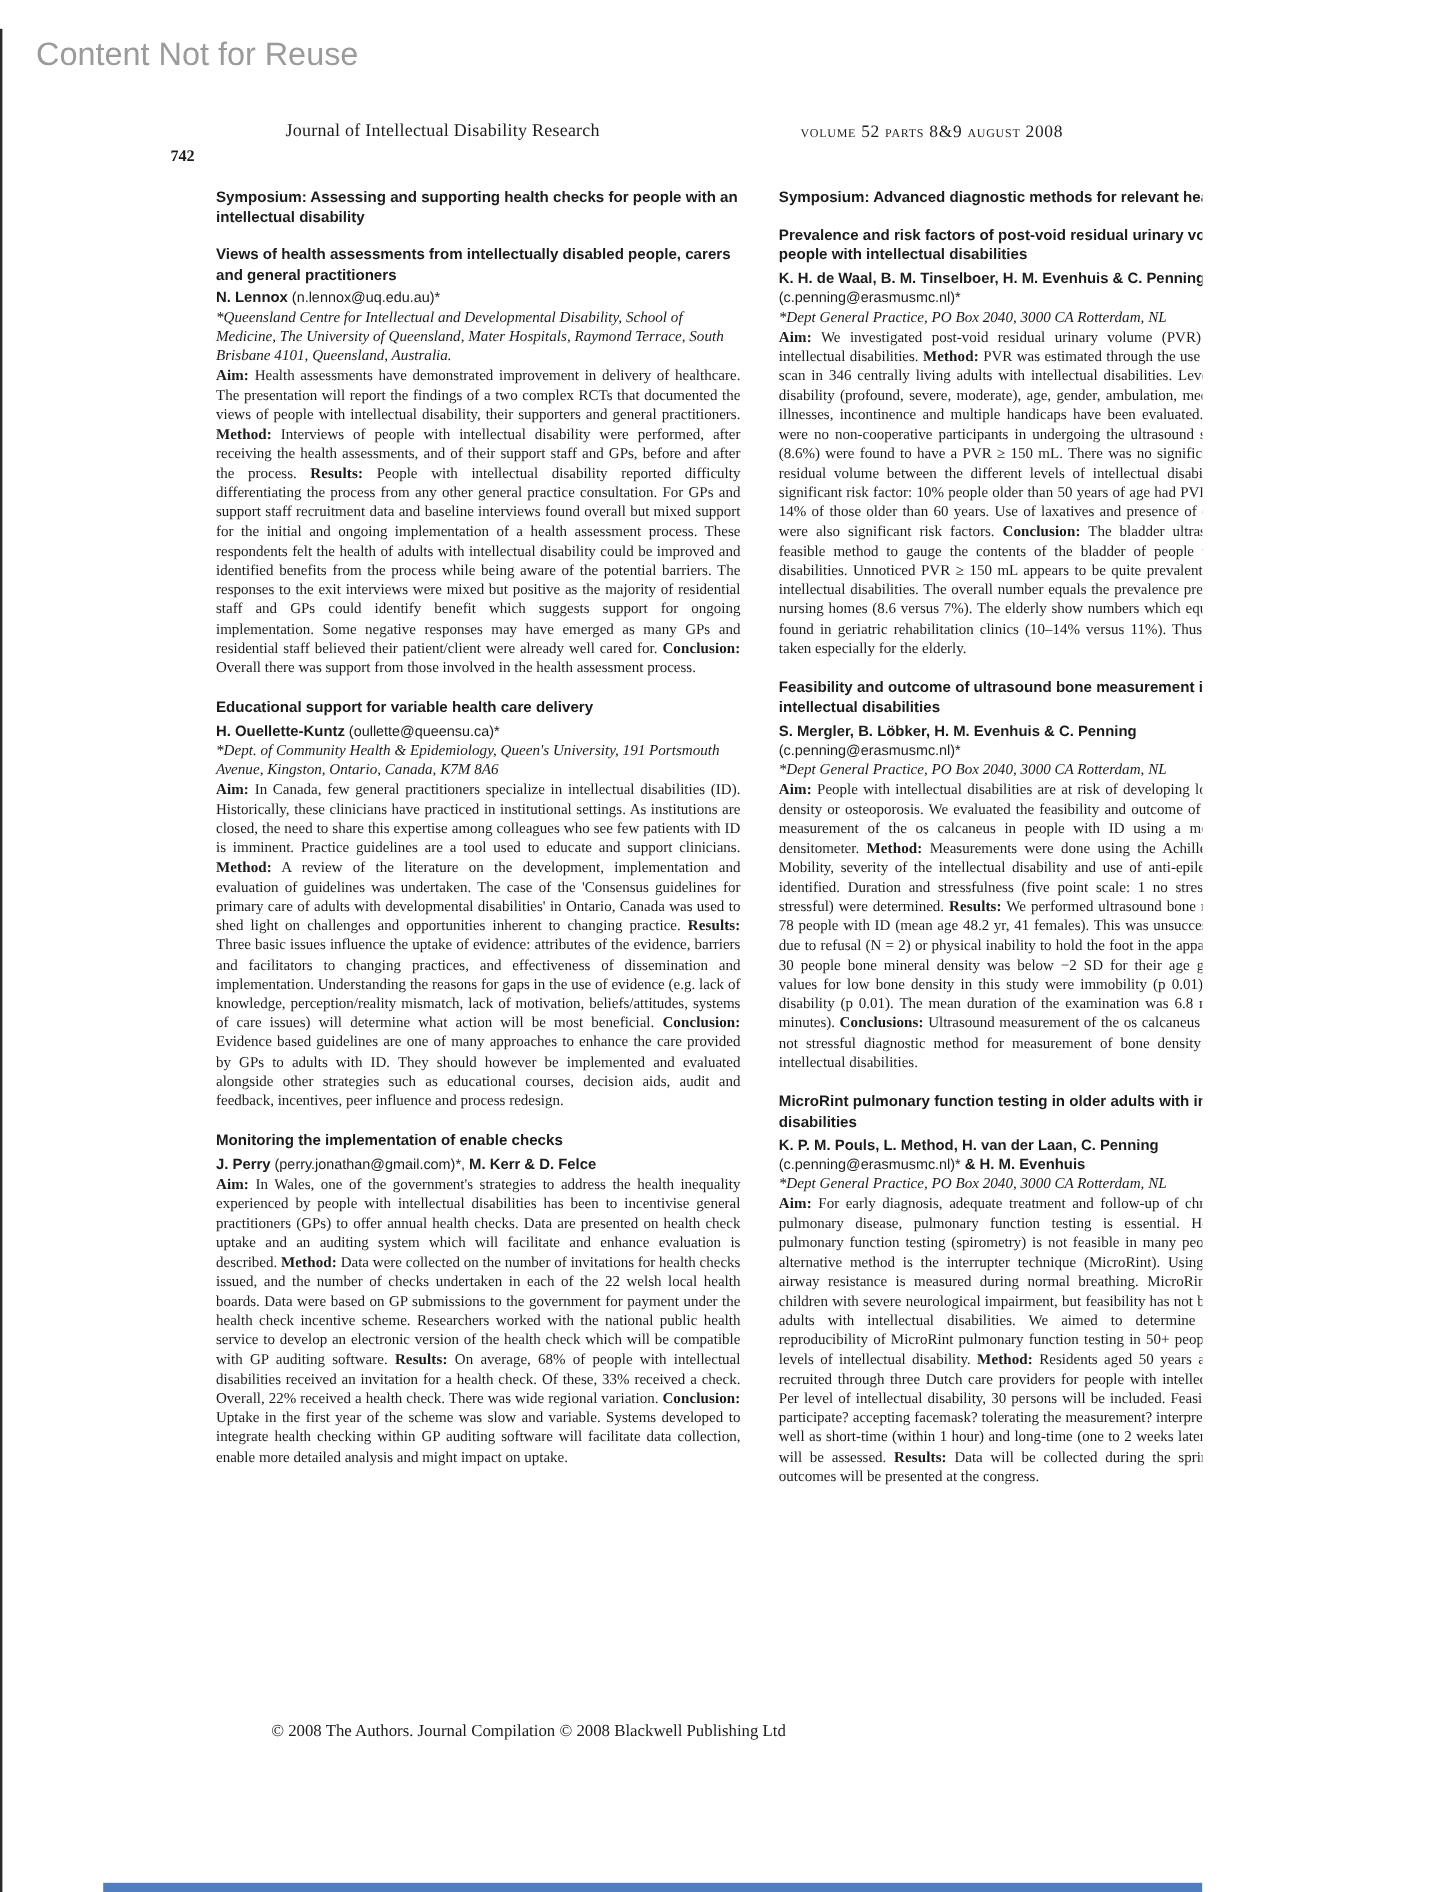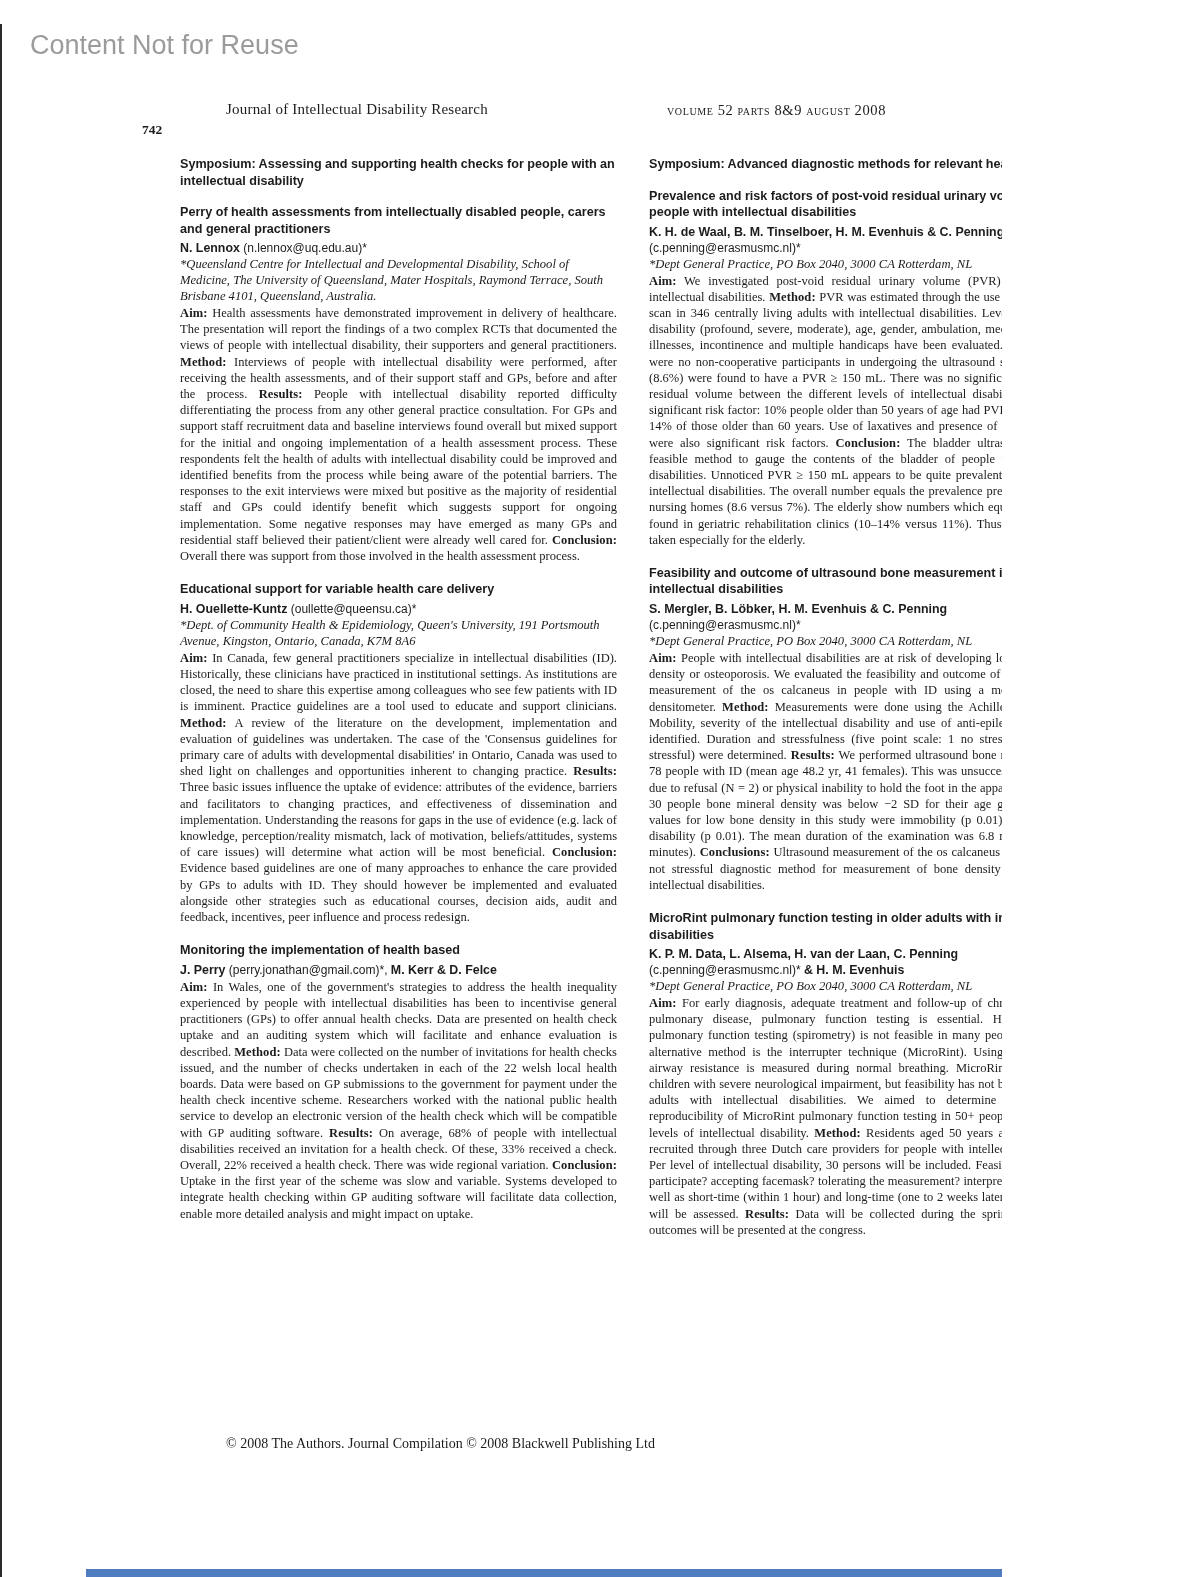--- a/index.html
+++ b/index.html
@@ -27,7 +27,7 @@
   }
   .header-journal {
     position: absolute;
-    top: 101px; left: 226px;
+    top: 101px; left: 238px;
     font-size: 15px;
     letter-spacing: 0.2px;
   }

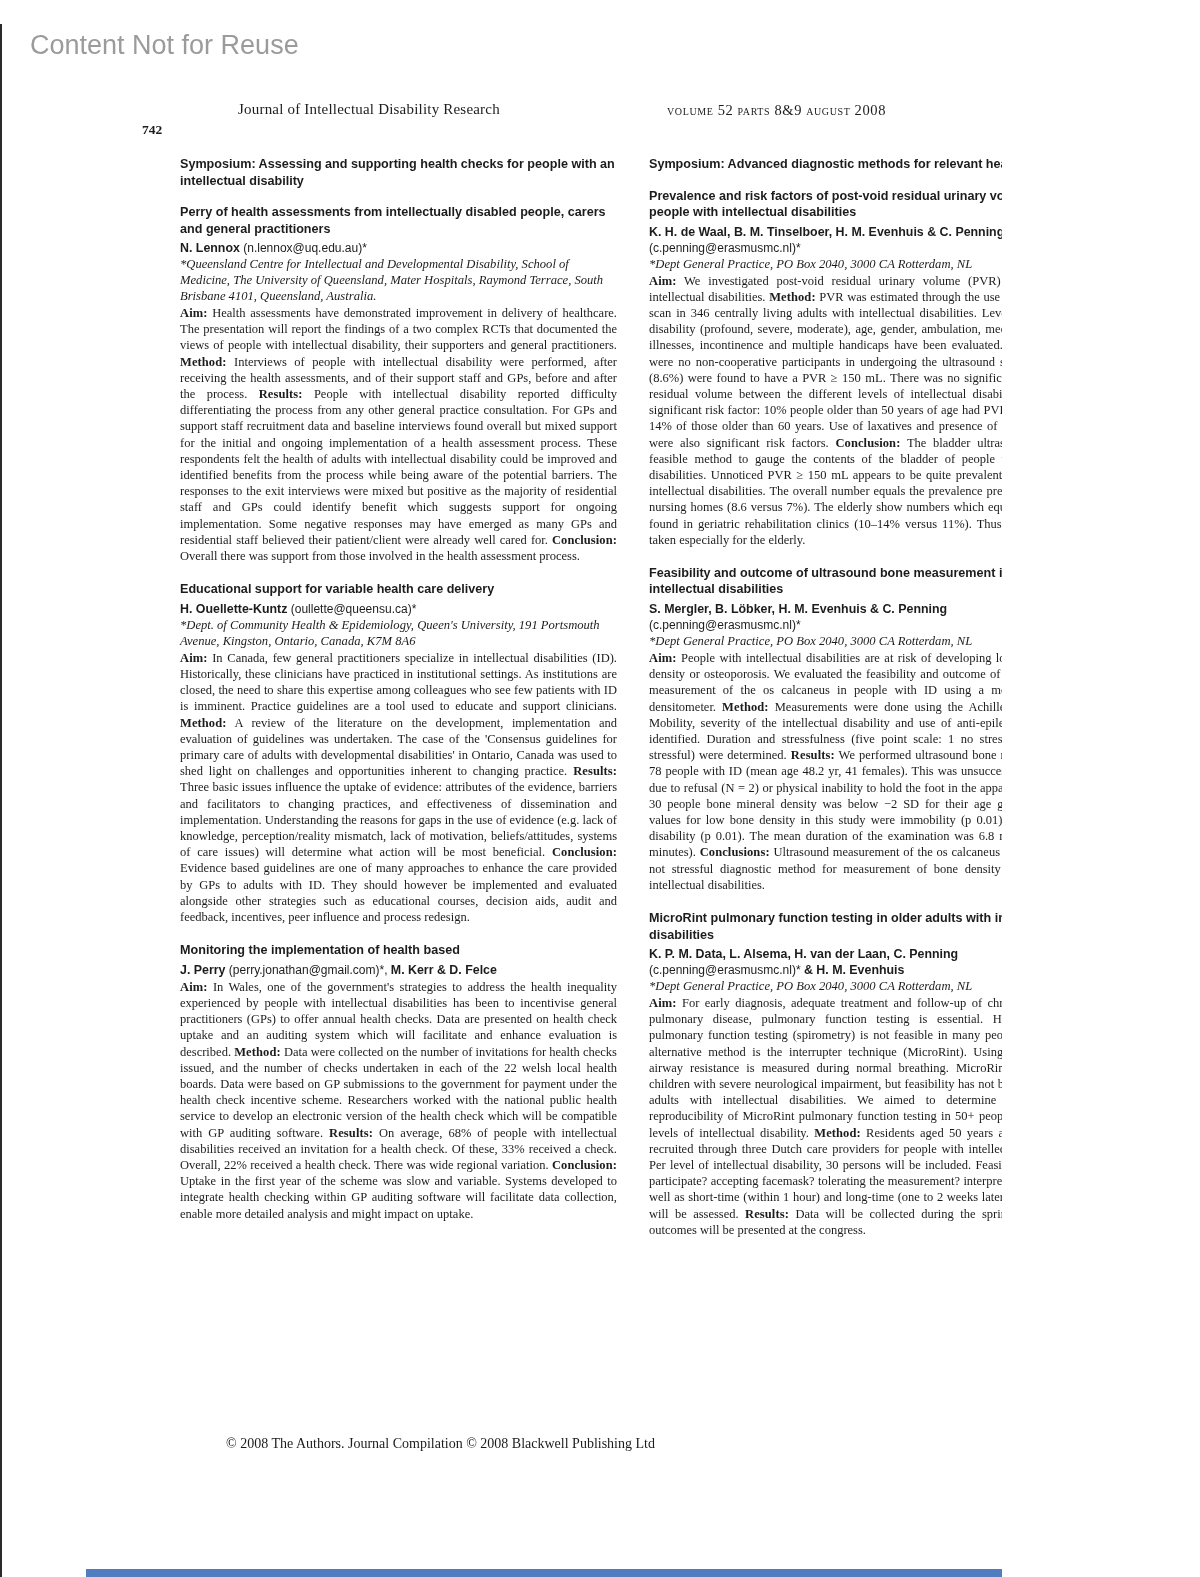--- a/index.html
+++ b/index.html
@@ -116,7 +116,7 @@
       <h2 class="symposium-title">Symposium: Assessing and supporting health checks for people with an intellectual disability</h2>
       <div>
           <article class="abstract">
-            <h3 class="abstract-title">Perry of health assessments from intellectually disabled people, carers and general practitioners</h3>
+            <h3 class="abstract-title">Views of health assessments from intellectually disabled people, carers and general practitioners</h3>
             <p class="authors"><b>N. Lennox</b> (n.lennox@uq.edu.au)*</p>
             <p class="affiliation">*Queensland Centre for Intellectual and Developmental Disability, School of Medicine, The University of Queensland, Mater Hospitals, Raymond Terrace, South Brisbane 4101, Queensland, Australia.</p>
             <p class="body-text"><b>Aim:</b> Health assessments have demonstrated improvement in delivery of healthcare. The presentation will report the findings of a two complex RCTs that documented the views of people with intellectual disability, their supporters and general practitioners. <b>Method:</b> Interviews of people with intellectual disability were performed, after receiving the health assessments, and of their support staff and GPs, before and after the process. <b>Results:</b> People with intellectual disability reported difficulty differentiating the process from any other general practice consultation. For GPs and support staff recruitment data and baseline interviews found overall but mixed support for the initial and ongoing implementation of a health assessment process. These respondents felt the health of adults with intellectual disability could be improved and identified benefits from the process while being aware of the potential barriers. The responses to the exit interviews were mixed but positive as the majority of residential staff and GPs could identify benefit which suggests support for ongoing implementation. Some negative responses may have emerged as many GPs and residential staff believed their patient/client were already well cared for. <b>Conclusion:</b> Overall there was support from those involved in the health assessment process.</p>

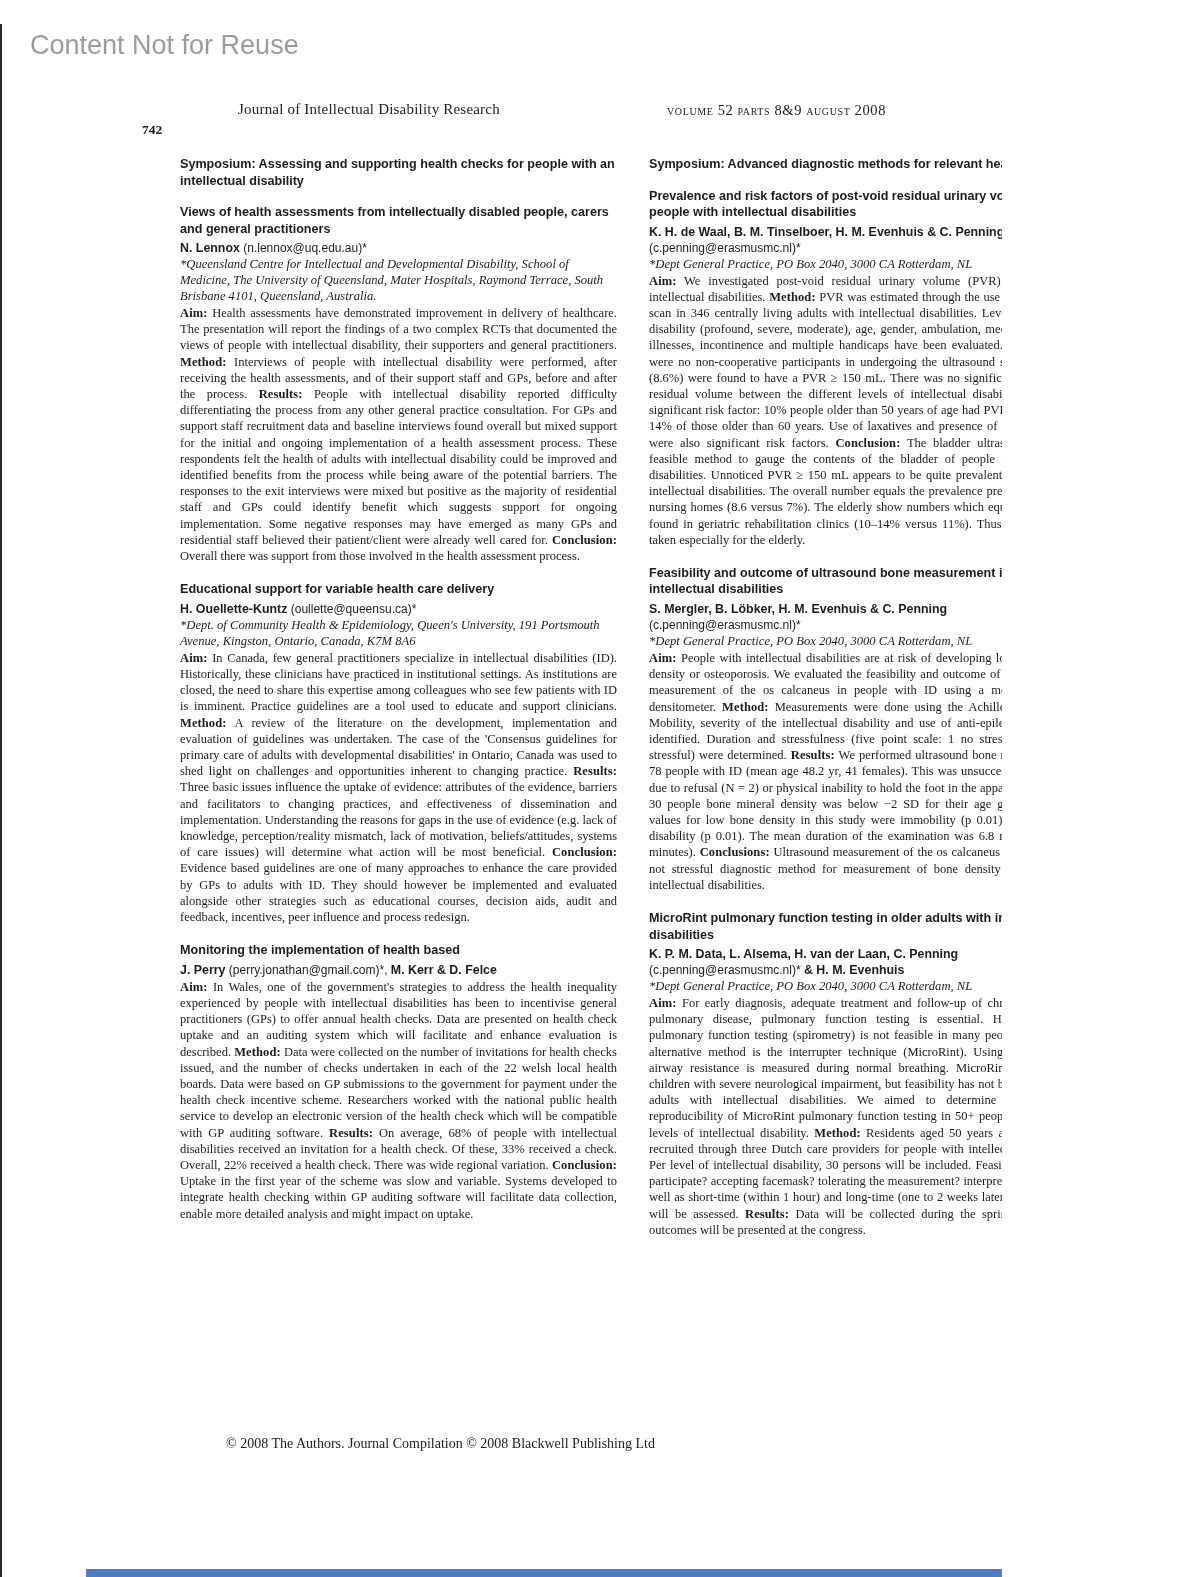--- a/index.html
+++ b/index.html
@@ -128,7 +128,7 @@
             <p class="body-text"><b>Aim:</b> In Canada, few general practitioners specialize in intellectual disabilities (ID). Historically, these clinicians have practiced in institutional settings. As institutions are closed, the need to share this expertise among colleagues who see few patients with ID is imminent. Practice guidelines are a tool used to educate and support clinicians. <b>Method:</b> A review of the literature on the development, implementation and evaluation of guidelines was undertaken. The case of the 'Consensus guidelines for primary care of adults with developmental disabilities' in Ontario, Canada was used to shed light on challenges and opportunities inherent to changing practice. <b>Results:</b> Three basic issues influence the uptake of evidence: attributes of the evidence, barriers and facilitators to changing practices, and effectiveness of dissemination and implementation. Understanding the reasons for gaps in the use of evidence (e.g. lack of knowledge, perception/reality mismatch, lack of motivation, beliefs/attitudes, systems of care issues) will determine what action will be most beneficial. <b>Conclusion:</b> Evidence based guidelines are one of many approaches to enhance the care provided by GPs to adults with ID. They should however be implemented and evaluated alongside other strategies such as educational courses, decision aids, audit and feedback, incentives, peer influence and process redesign.</p>
           </article>
           <article class="abstract">
-            <h3 class="abstract-title">Monitoring the implementation of health based</h3>
+            <h3 class="abstract-title">Monitoring the implementation of enable checks</h3>
             <p class="authors"><b>J. Perry</b> (perry.jonathan@gmail.com)*, <b>M. Kerr &amp; D. Felce</b></p>
             <p class="body-text"><b>Aim:</b> In Wales, one of the government's strategies to address the health inequality experienced by people with intellectual disabilities has been to incentivise general practitioners (GPs) to offer annual health checks. Data are presented on health check uptake and an auditing system which will facilitate and enhance evaluation is described. <b>Method:</b> Data were collected on the number of invitations for health checks issued, and the number of checks undertaken in each of the 22 welsh local health boards. Data were based on GP submissions to the government for payment under the health check incentive scheme. Researchers worked with the national public health service to develop an electronic version of the health check which will be compatible with GP auditing software. <b>Results:</b> On average, 68% of people with intellectual disabilities received an invitation for a health check. Of these, 33% received a check. Overall, 22% received a health check. There was wide regional variation. <b>Conclusion:</b> Uptake in the first year of the scheme was slow and variable. Systems developed to integrate health checking within GP auditing software will facilitate data collection, enable more detailed analysis and might impact on uptake.</p>
           </article>

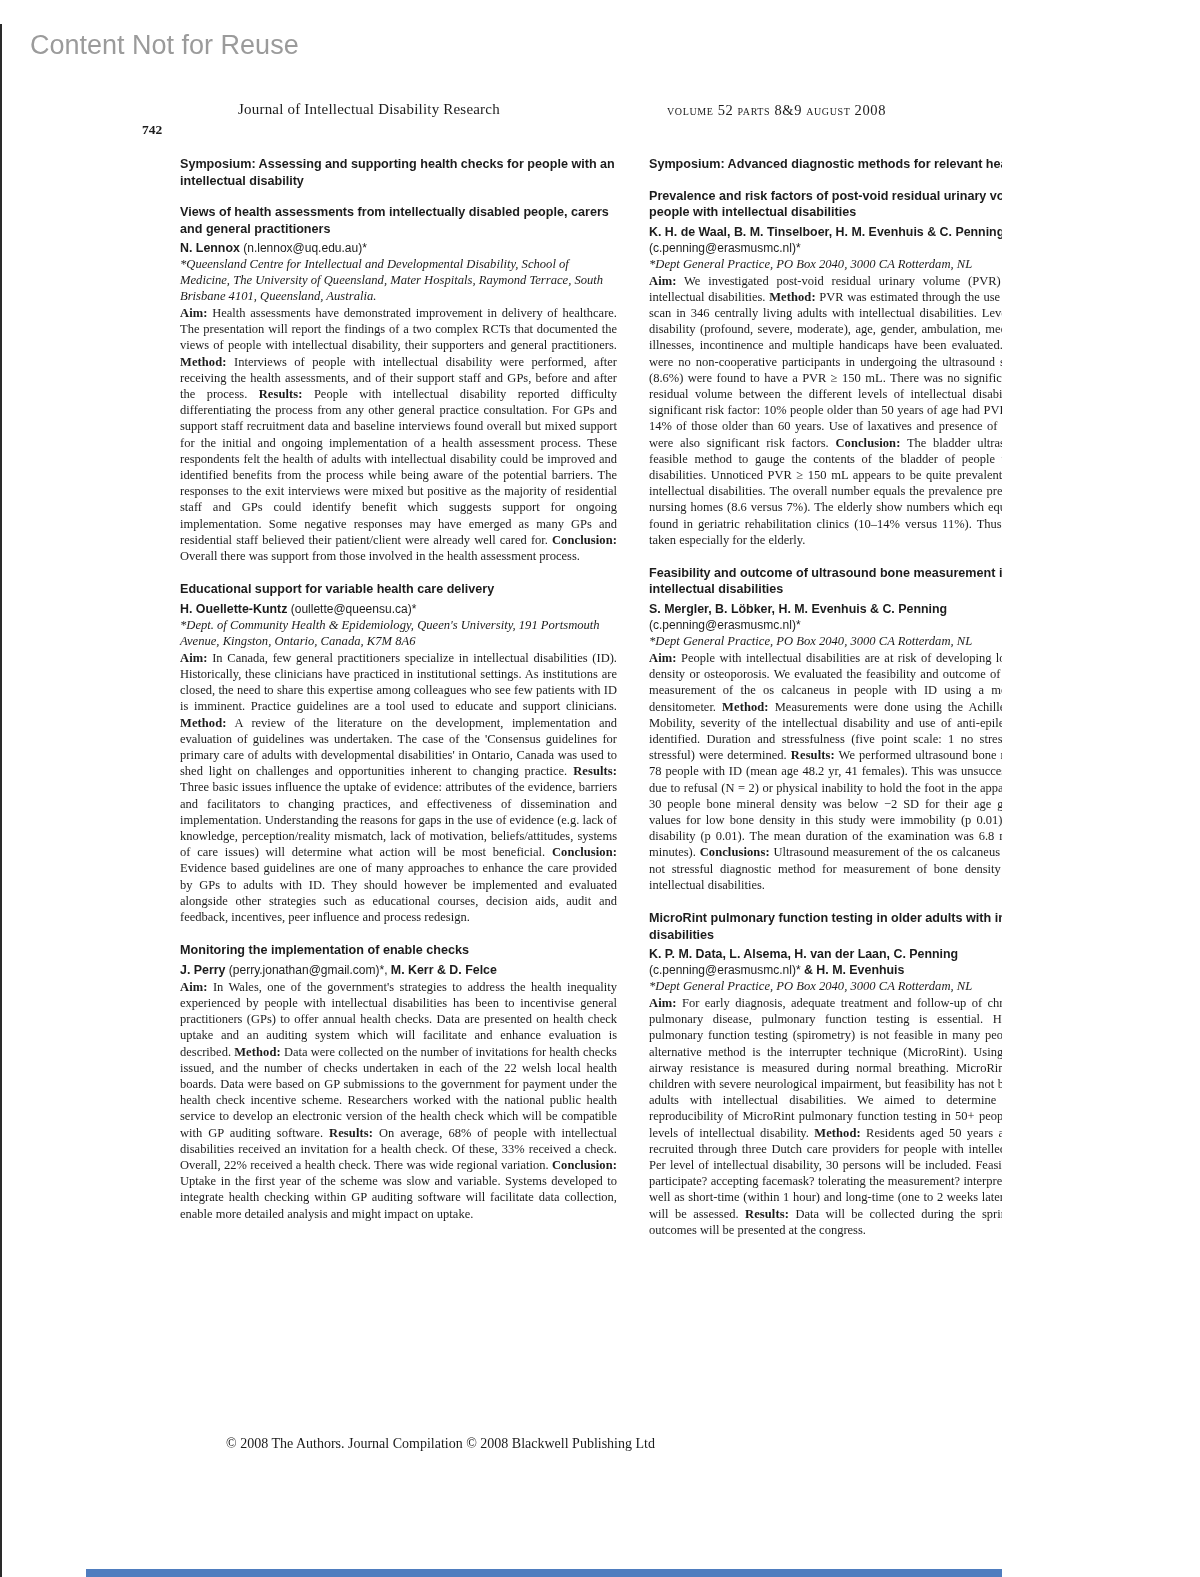--- a/index.html
+++ b/index.html
@@ -151,7 +151,7 @@
           </article>
           <article class="abstract">
             <h3 class="abstract-title">MicroRint pulmonary function testing in older adults with intellectual disabilities</h3>
-            <p class="authors"><b>K. P. M. Data, L. Alsema, H. van der Laan, C. Penning</b> (c.penning@erasmusmc.nl)* <b>&amp; H. M. Evenhuis</b></p>
+            <p class="authors"><b>K. P. M. Pouls, L. Method, H. van der Laan, C. Penning</b> (c.penning@erasmusmc.nl)* <b>&amp; H. M. Evenhuis</b></p>
             <p class="affiliation">*Dept General Practice, PO Box 2040, 3000 CA Rotterdam, NL</p>
             <p class="body-text"><b>Aim:</b> For early diagnosis, adequate treatment and follow-up of chronic obstructive pulmonary disease, pulmonary function testing is essential. However, routine pulmonary function testing (spirometry) is not feasible in many people with ID. An alternative method is the interrupter technique (MicroRint). Using this technique, airway resistance is measured during normal breathing. MicroRint is feasible in children with severe neurological impairment, but feasibility has not been evaluated in adults with intellectual disabilities. We aimed to determine feasibility and reproducibility of MicroRint pulmonary function testing in 50+ people with different levels of intellectual disability. <b>Method:</b> Residents aged 50 years and over will be recruited through three Dutch care providers for people with intellectual disabilities. Per level of intellectual disability, 30 persons will be included. Feasibility (willing to participate? accepting facemask? tolerating the measurement? interpretable results?) as well as short-time (within 1 hour) and long-time (one to 2 weeks later) reproducibility will be assessed. <b>Results:</b> Data will be collected during the spring of 2008 and outcomes will be presented at the congress.</p>
           </article>

